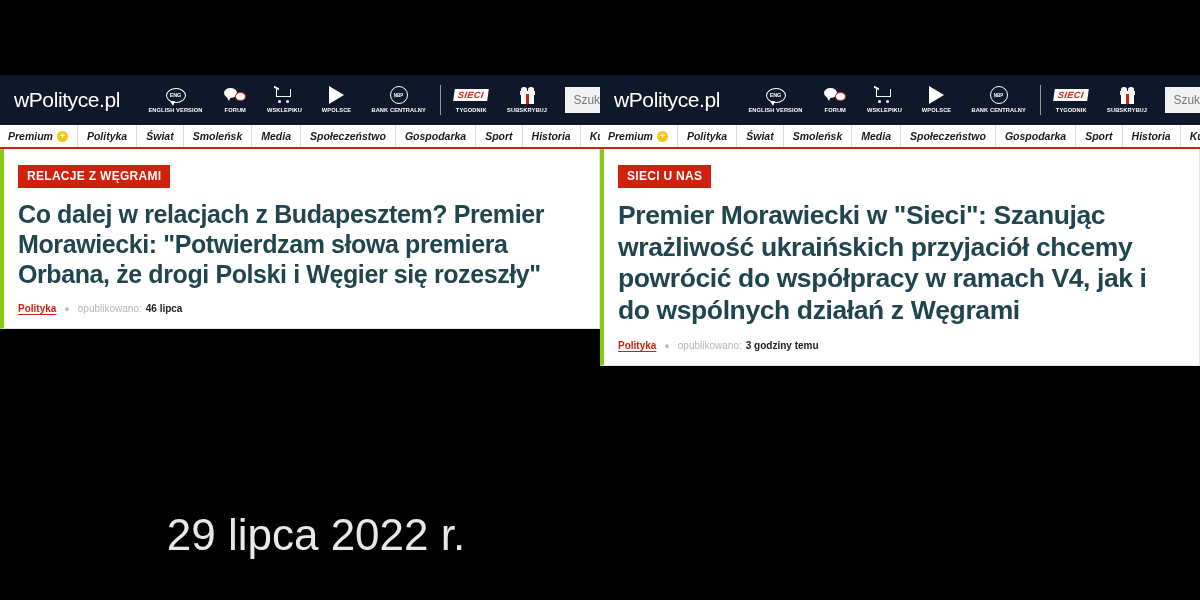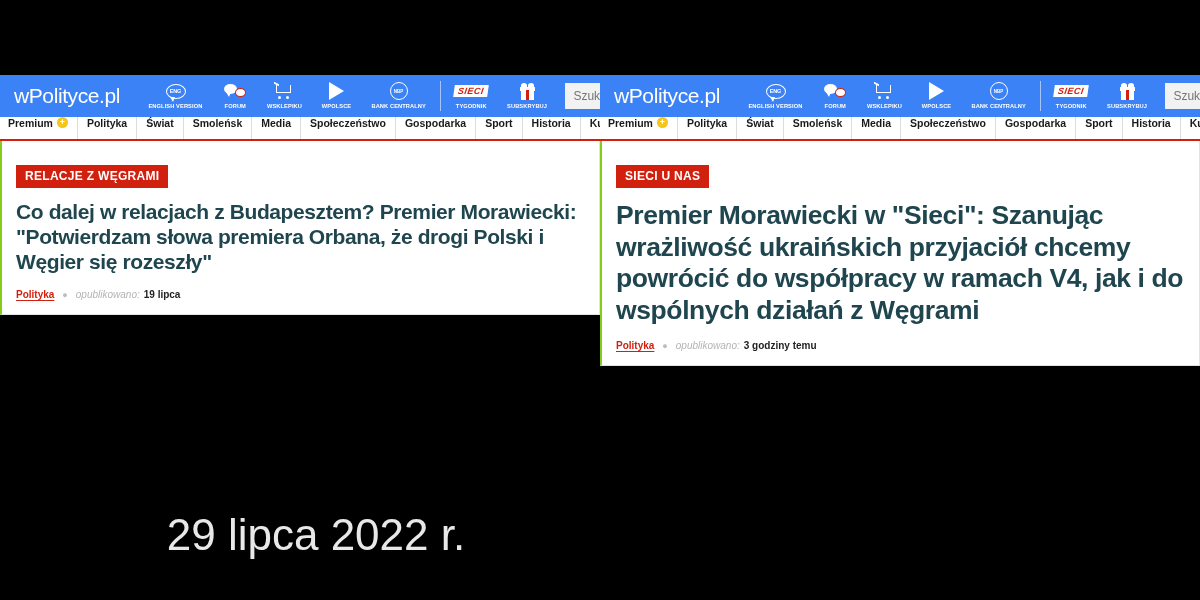--- a/index.html
+++ b/index.html
@@ -19,8 +19,8 @@
   
   .site-header {
     position: relative;
-    height: 42px;
-    background: #3b82f6;
+    height: 50px;
+    background: #0f172a;
     display: flex;
     align-items: center;
     padding-left: 14px;

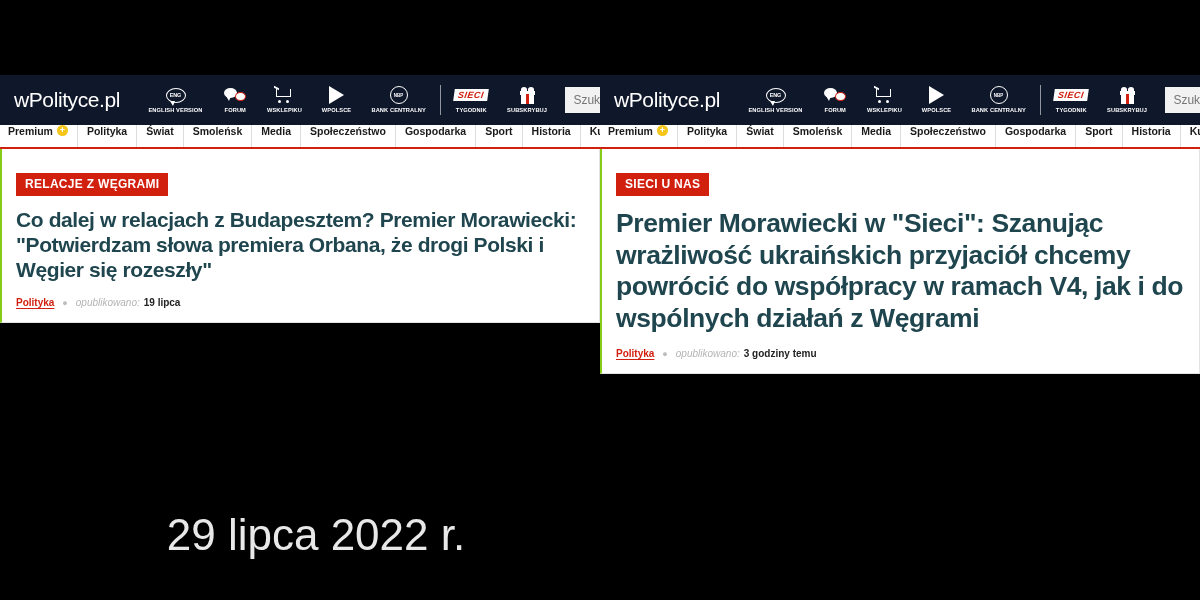--- a/index.html
+++ b/index.html
@@ -134,13 +134,14 @@
     overflow: hidden;
   }
   .nav-item {
-    display: flex; align-items: flex-start;
+    display: flex; align-items: center;
     padding: 0 9px;
     font-size: 10.5px;
     font-weight: 700;
     color: #1a1a1a;
     white-space: nowrap;
     border-right: 1px solid #dddddd;
+    font-style: italic;
   }
   .nav-item:first-child { padding-left: 8px; }
   .nav-item:last-child { border-right: none; }

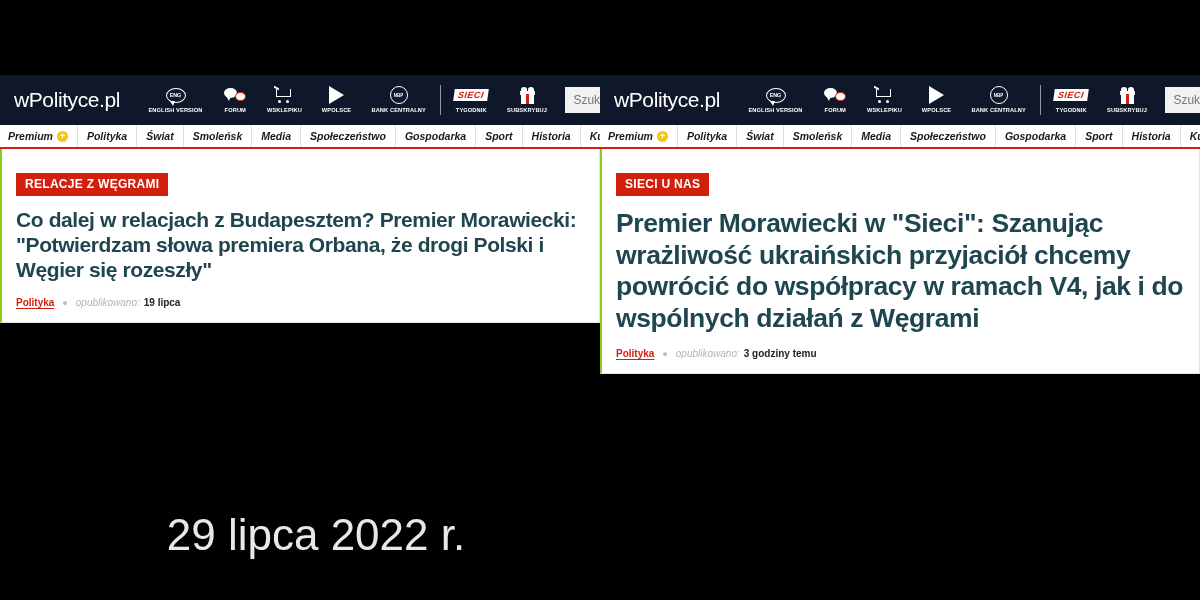--- a/index.html
+++ b/index.html
@@ -156,8 +156,8 @@
   
   .card {
     background: #ffffff;
-    padding: 24px 14px 0 14px;
-    border-left: 2px solid #84cc16;
+    padding: 16px 14px 0 14px;
+    border-left: 4px solid #84cc16;
     border-right: 1px solid #e3e3e3;
     border-bottom: 1px solid #e3e3e3;
   }

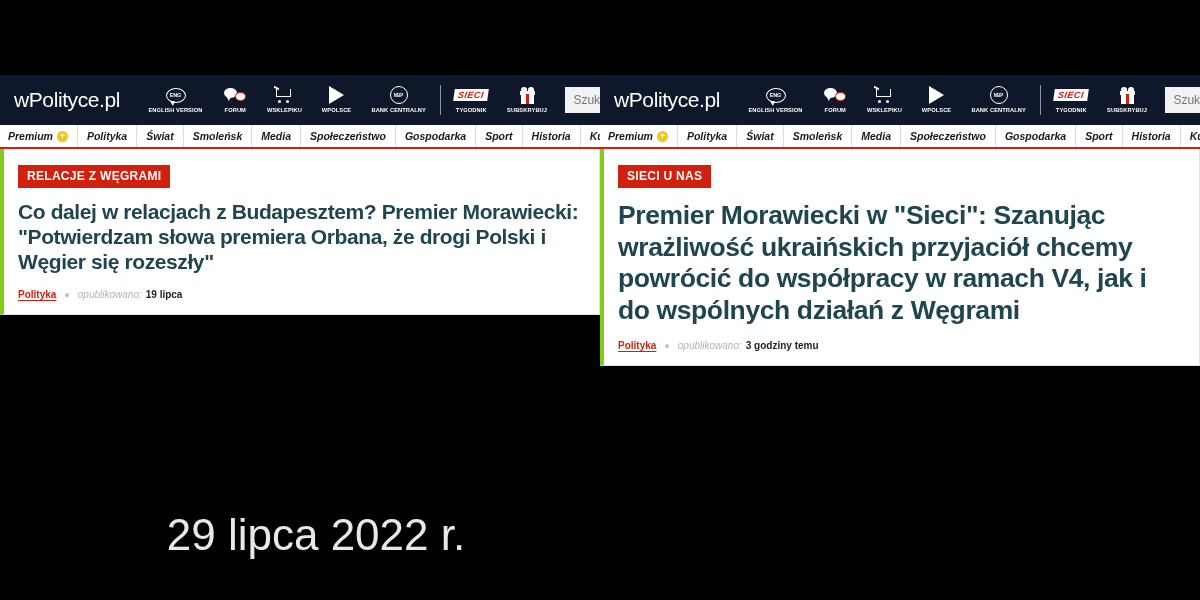--- a/index.html
+++ b/index.html
@@ -174,7 +174,7 @@
   .headline {
     color: #1f454e;
     font-weight: 700;
-    font-size: 21px;
+    font-size: 25px;
     line-height: 1.19;
     letter-spacing: -0.4px;
     margin-bottom: 14px;

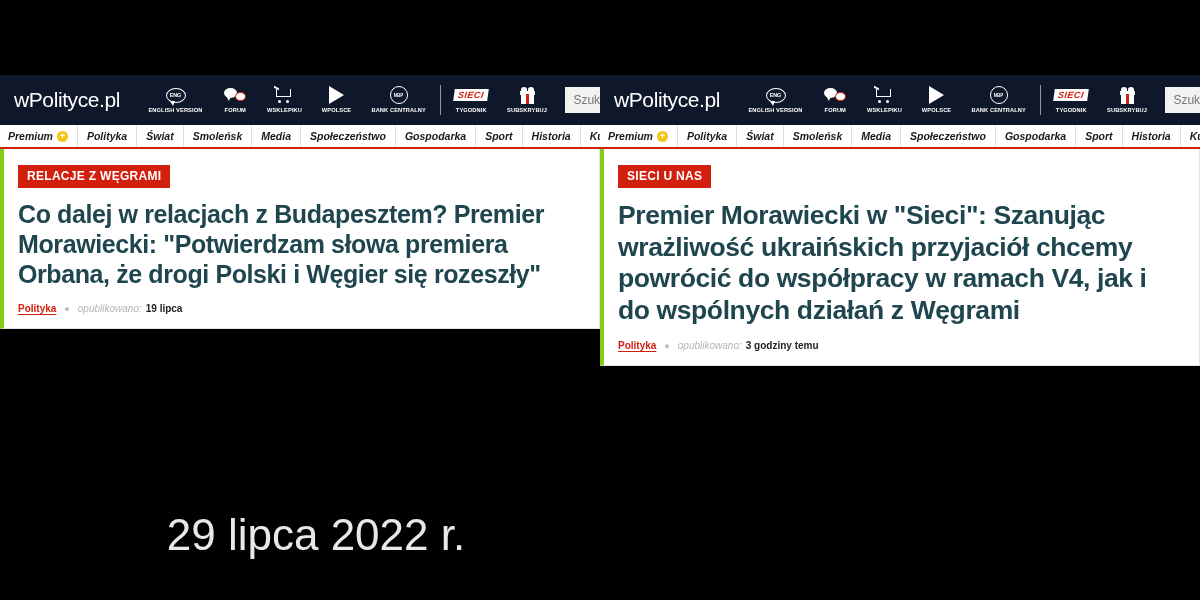--- a/index.html
+++ b/index.html
@@ -194,7 +194,7 @@
   .byline-dot {
     color: #bdbdbd; margin: 0 8px; font-size: 9px;
   }
-  .byline-lbl { color: #b4b4b4; font-style: italic; }
+  .byline-lbl { color: #b4b4b4; }
   .byline-time { color: #222222; font-weight: 700; margin-left: 4px; }
 
   

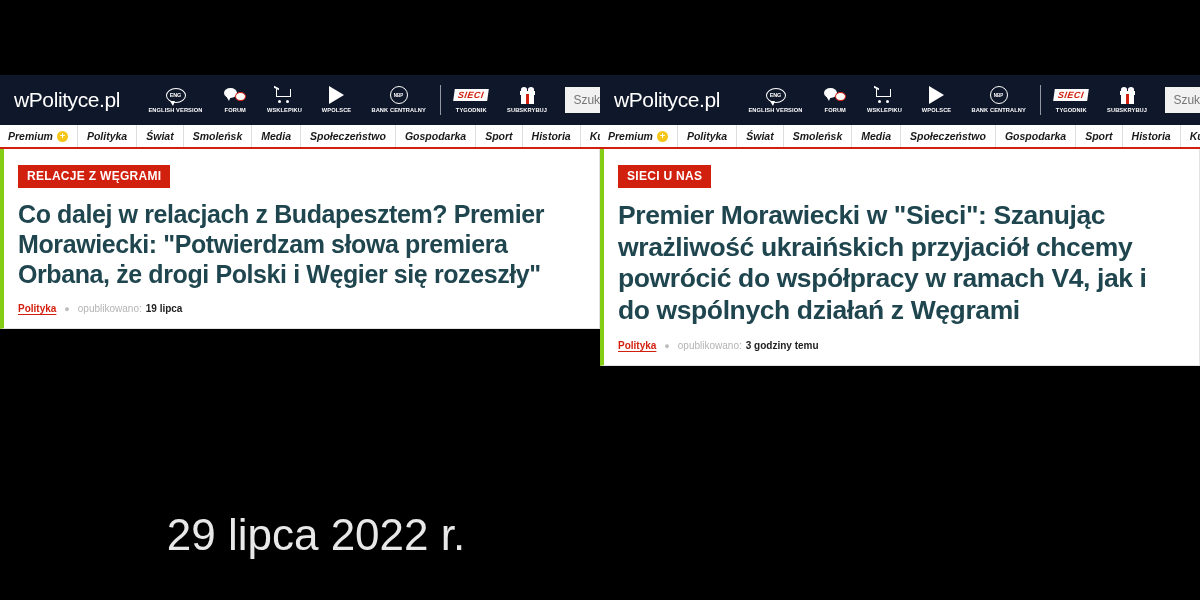--- a/index.html
+++ b/index.html
@@ -323,7 +323,7 @@
         <span class="byline-cat">Polityka</span>
         <span class="byline-dot">●</span>
         <span class="byline-lbl">opublikowano:</span>
-        <span class="byline-time">19 lipca</span>
+        <span class="byline-time">46 lipca</span>
       </div>
     </div>
   </div>

